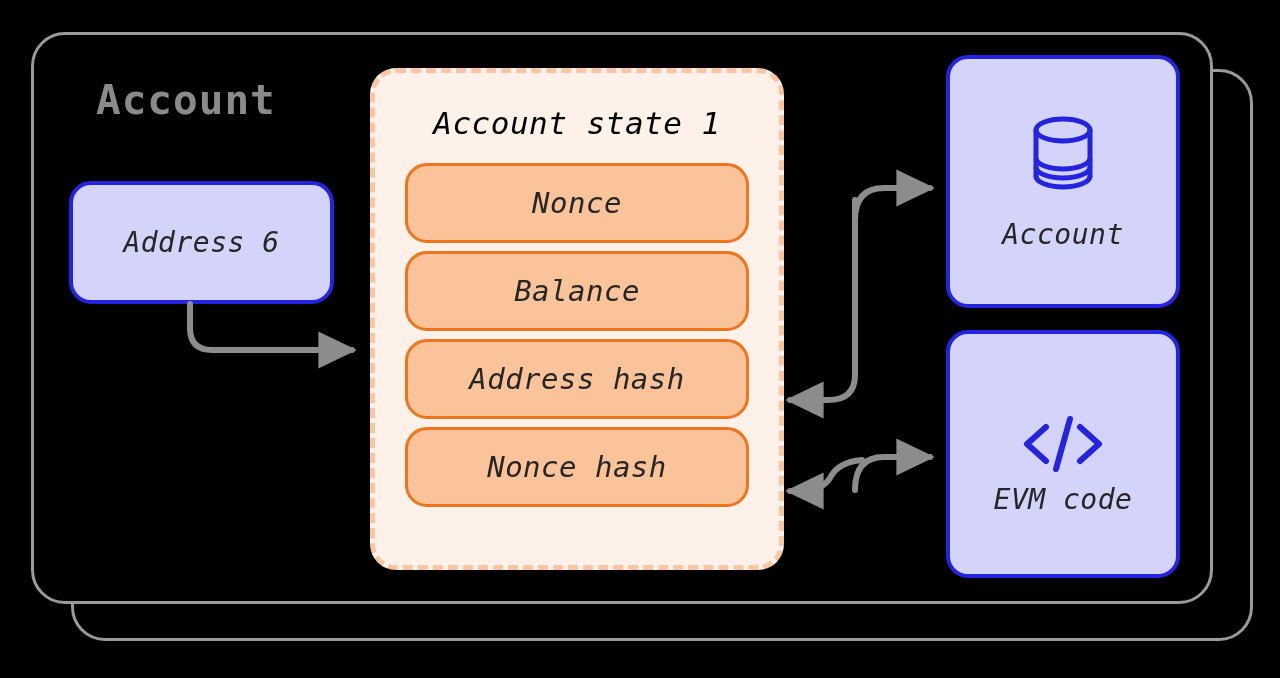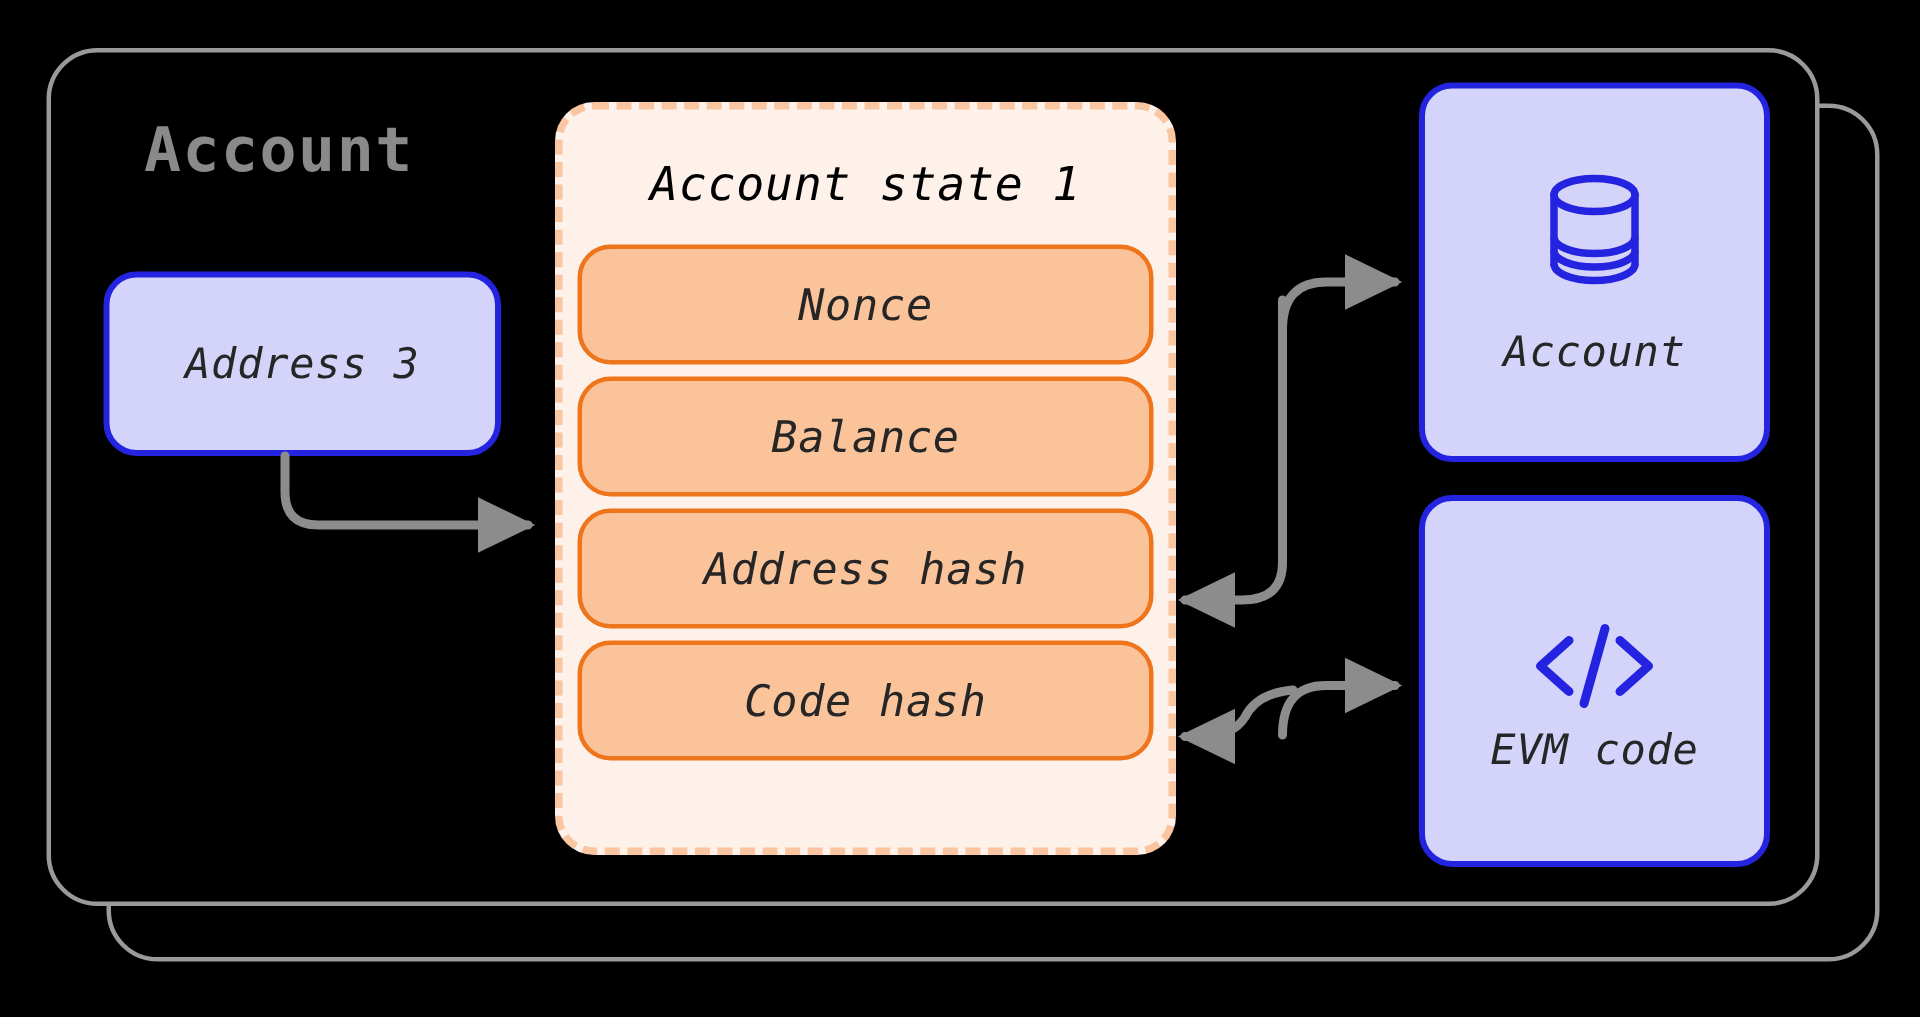--- a/index.html
+++ b/index.html
@@ -129,7 +129,7 @@
     align-items: center;
   }
   .field-row {
-    width: 384px;
+    width: 344px;
     height: 80px;
     background: #fbc39a;
     border: 3px solid #ef751c;

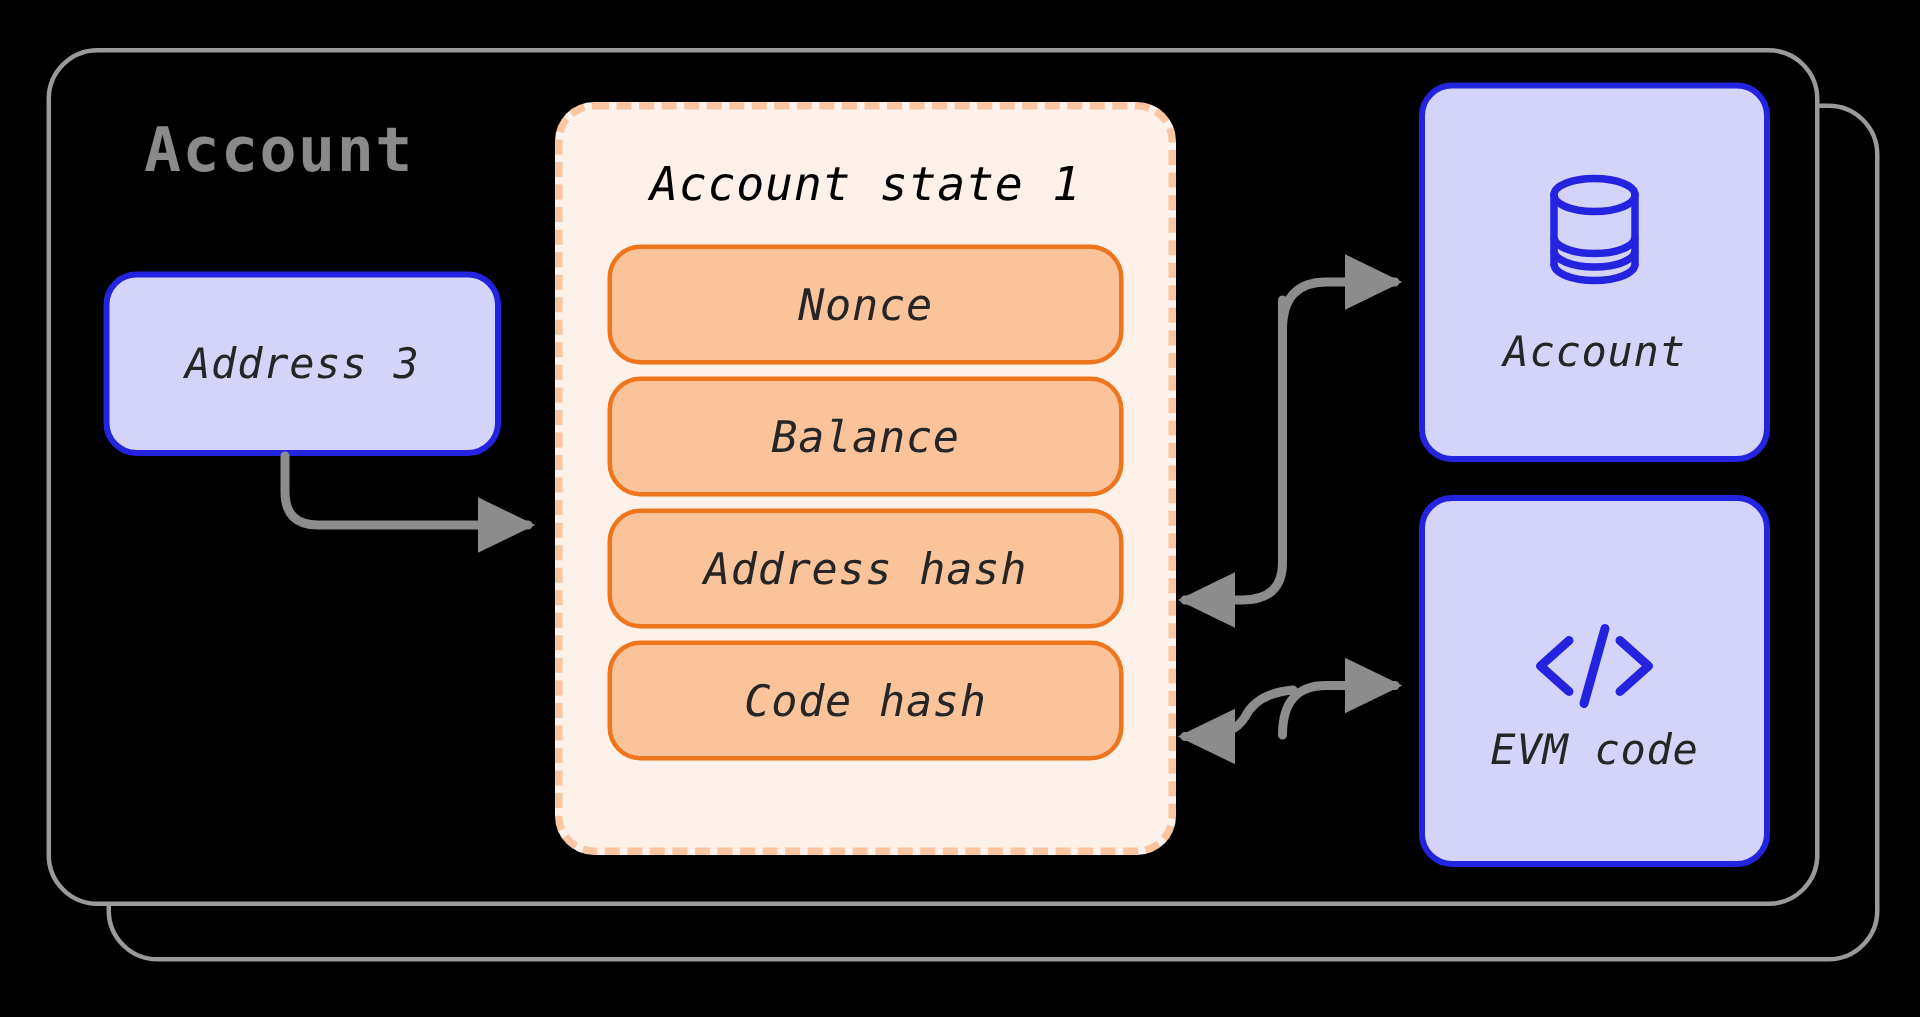--- a/index.html
+++ b/index.html
@@ -165,7 +165,7 @@
   <div id="account-title">Account</div>
 
   <div class="lav-box" id="address-box">
-    <span class="lav-label">Address 3</span>
+    <span class="lav-label">Address 6</span>
   </div>
 
   <div id="account-state-box">

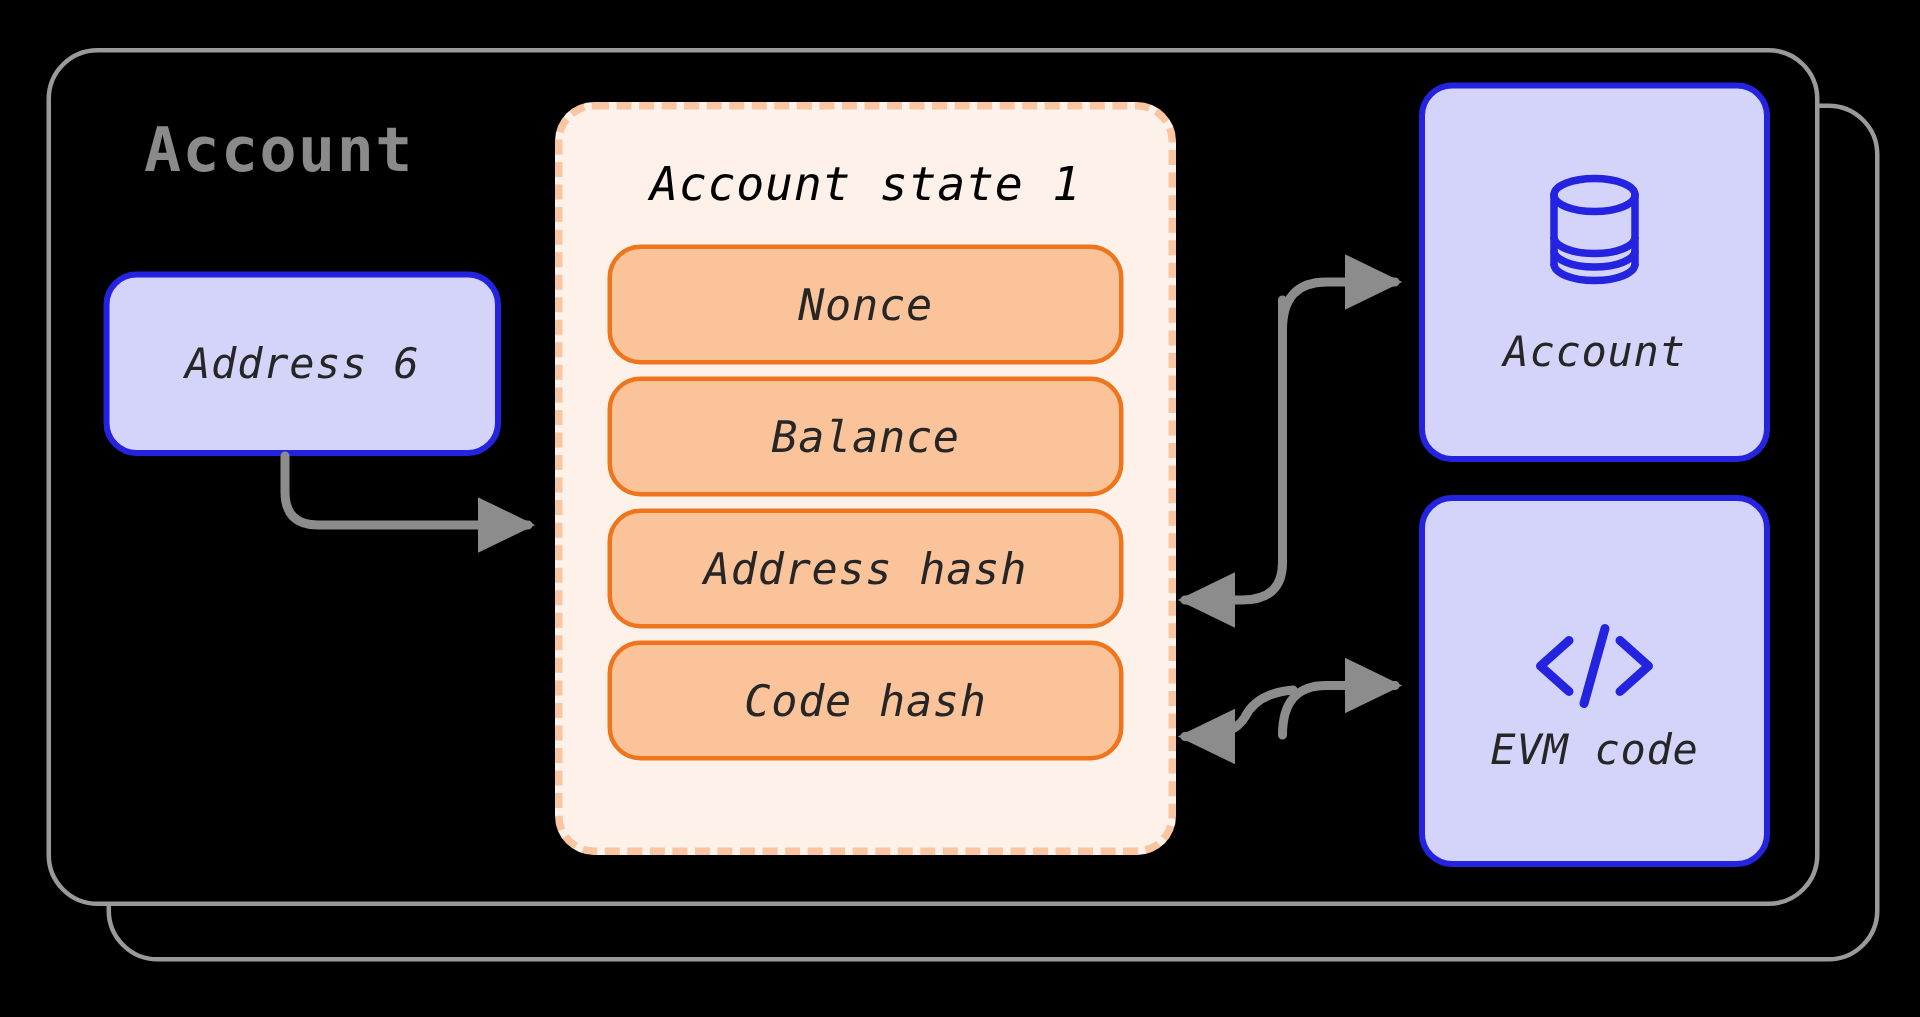--- a/index.html
+++ b/index.html
@@ -181,7 +181,7 @@
         <span>Address hash</span>
       </div>
       <div class="field-row">
-        <span>Code hash</span>
+        <span>Nonce hash</span>
       </div>
     </div>
   </div>

